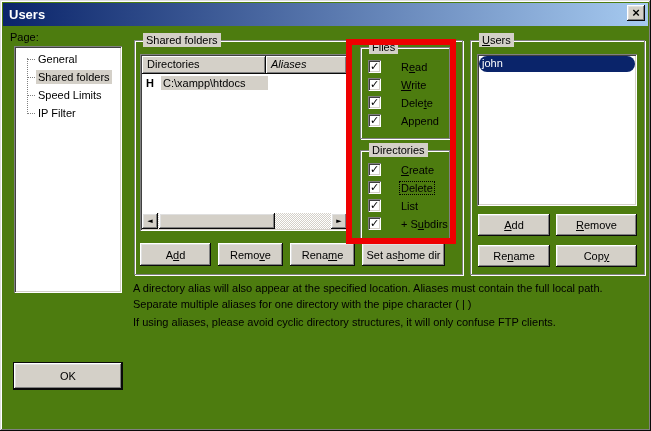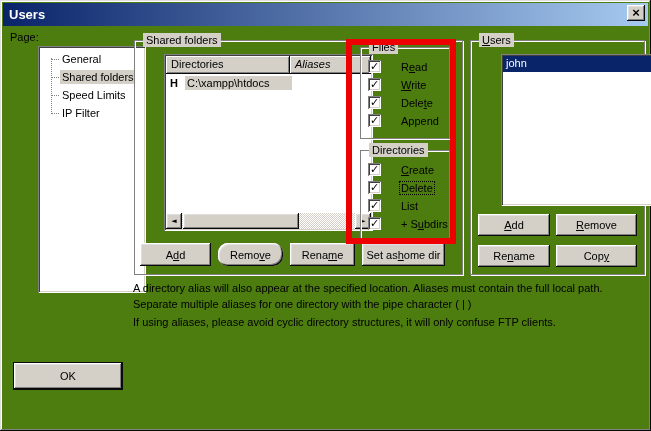--- a/index.html
+++ b/index.html
@@ -18,7 +18,7 @@
     display:flex;align-items:center;justify-content:center;cursor:default;}
   .btn.default{outline:1px solid #0a0a0a;}
   .sunken{background:#fff;
-    box-shadow:inset 1px 1px #808080,inset -1px -1px #fff,inset 2px 2px #404040,inset -2px -2px #d4d0c8;margin-left:24px;}
+    box-shadow:inset 1px 1px #808080,inset -1px -1px #fff,inset 2px 2px #404040,inset -2px -2px #d4d0c8;}
   .groupbox{position:absolute;border:1px solid #808080;box-shadow:inset 1px 1px 0 #fff,1px 1px 0 #fff;}
   .group-label{position:absolute;top:-8px;left:8px;background:#d4d0c8;padding:0 3px;line-height:14px;}
   .label{position:absolute;}

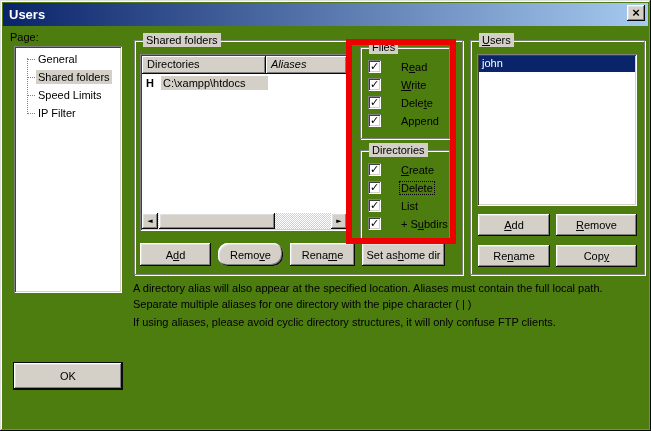--- a/index.html
+++ b/index.html
@@ -57,7 +57,7 @@
   
   .users-list{position:absolute;left:477px;top:54px;width:160px;height:152px;}
   .user-row{position:absolute;left:2px;top:2px;right:2px;height:16px;background:#0a246a;color:#fff;
-    padding:1px 0 0 3px;box-sizing:border-box;cursor:default;}
+    padding:1px 0 0 3px;box-sizing:border-box;cursor:default;border-radius:8px;}
   
   .red-rect{position:absolute;left:346px;top:39px;width:110px;height:205px;border:6px solid #ee0000;
     box-sizing:border-box;pointer-events:none;z-index:50;}

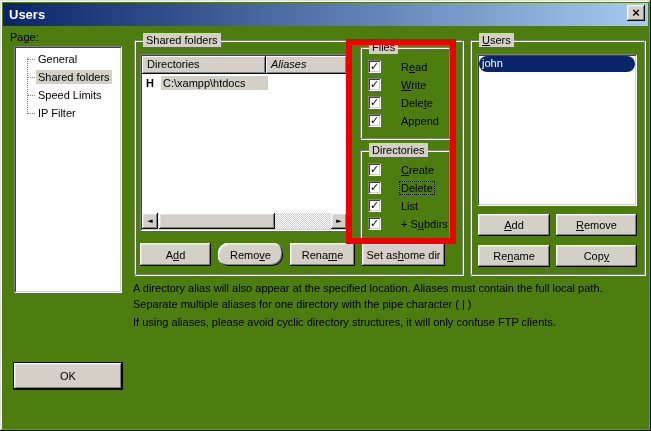--- a/index.html
+++ b/index.html
@@ -126,7 +126,7 @@
       <span class="mn">d</span>
       <span>d</span>
   </div>
-  <div class="btn" style="left:218px;top:243px;width:65px;height:23px;border-radius:10px;">
+  <div class="btn" style="left:218px;top:243px;width:65px;height:23px;">
     <span>Remo</span>
       <span class="mn">v</span>
       <span>e</span>

